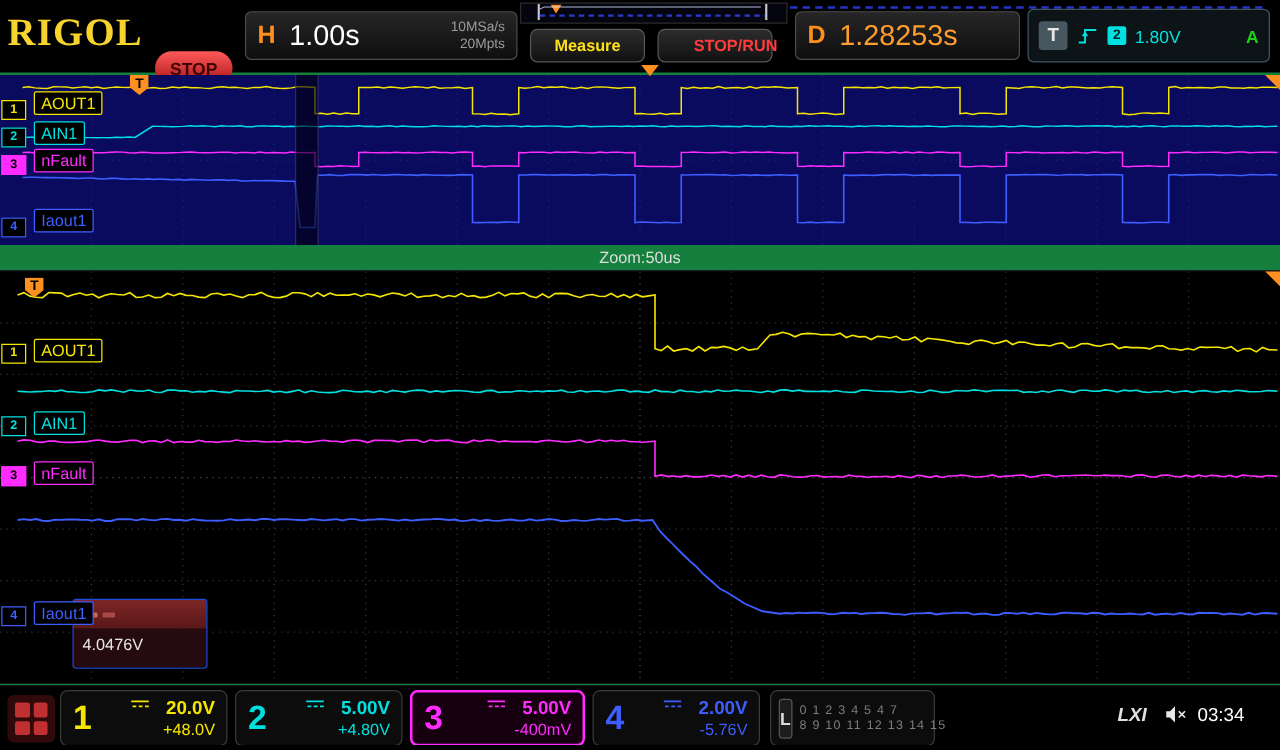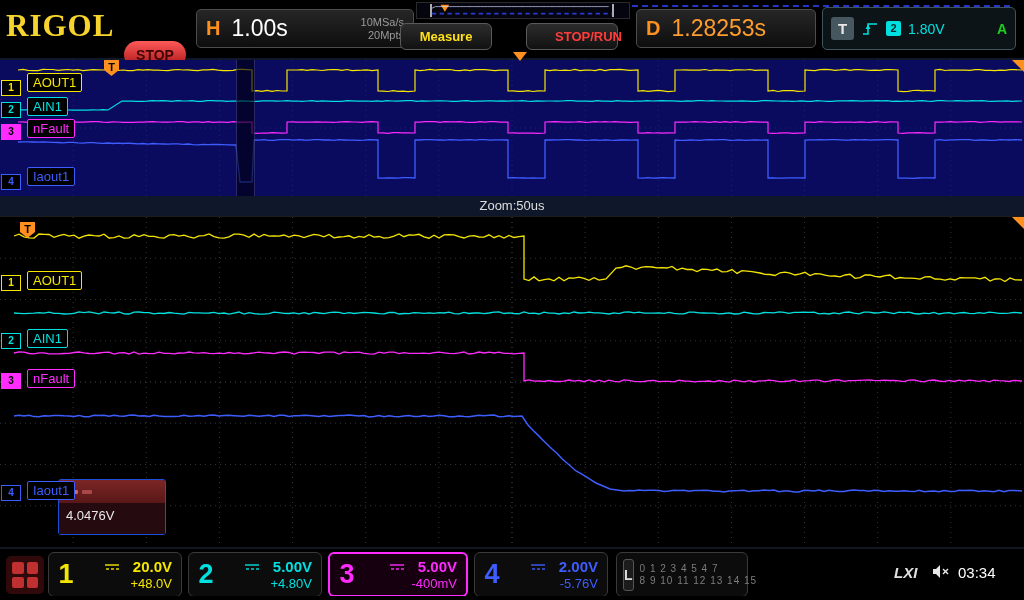--- a/index.html
+++ b/index.html
@@ -6,7 +6,7 @@
     --c1:#f5e600; --c2:#00e0e0; --c3:#ff2bff; --c4:#3e5dff; --orange:#ff8f1f;
   }
   html,body{margin:0;padding:0;background:#000;}
-  .screen{position:relative;width:1024px;height:596px;background:#0f172a;overflow:hidden;
+  .screen{position:relative;width:1024px;height:596px;background:#15803d;overflow:hidden;
           font-family:"Liberation Sans",sans-serif;}
 
   

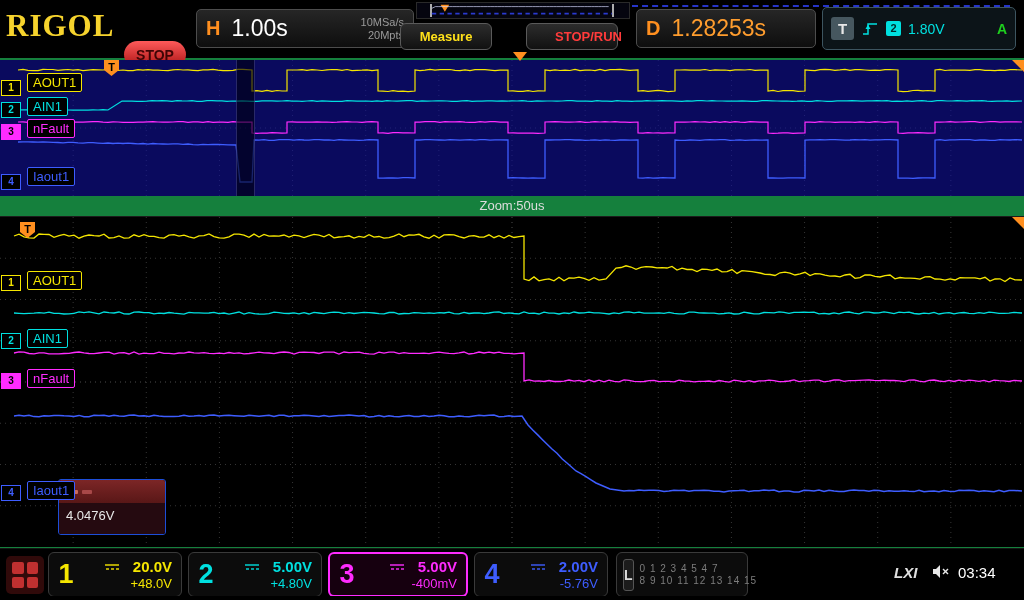--- a/index.html
+++ b/index.html
@@ -31,7 +31,7 @@
   .dash-top{position:absolute;left:632px;top:5px;width:378px;height:0;border-top:2px dashed #2634c8;}
   .tb-btn{position:absolute;top:23px;width:92px;height:27px;background:linear-gradient(#2c2c2c,#111);
          border:1px solid #5a5a5a;border-radius:6px;font-family:inherit;font-size:13px;font-weight:bold;}
-  .btn-measure{left:400px;color:#ffe11a;}
+  .btn-measure{left:424px;color:#ffe11a;}
   .btn-stoprun{left:526px;color:#ff3b3b;padding-left:28px;}
   .tbox{position:absolute;left:822px;top:7px;width:194px;height:43px;background:#0c1418;
         border:1px solid #3d5560;border-radius:5px;display:flex;align-items:center;gap:7px;

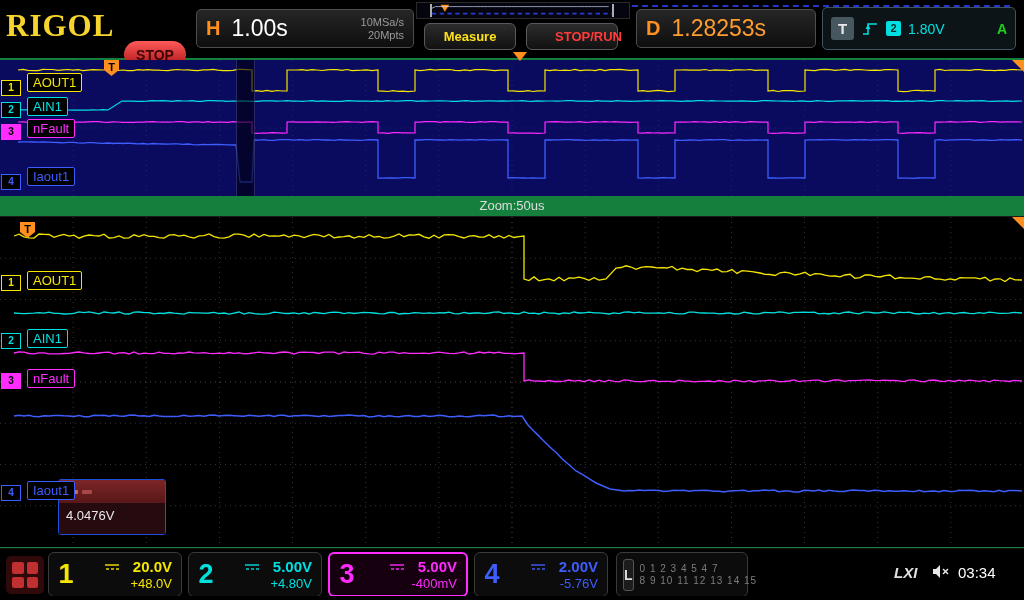--- a/index.html
+++ b/index.html
@@ -90,7 +90,7 @@
   .chbox.selected{border:2px solid var(--c3);background:#16000f;width:140px;}
   .chnum{width:34px;text-align:center;font-size:27px;font-weight:bold;}
   .chvals{flex:1;display:flex;flex-direction:column;align-items:flex-end;padding-right:9px;gap:1px;}
-  .row1{display:flex;align-items:center;gap:13px;font-size:15px;font-weight:bold;}
+  .row1{display:flex;gap:13px;font-size:15px;font-weight:bold;}
   .offset{font-size:13px;}
   .cicon{display:block;}
   .labox{position:absolute;left:616px;top:3px;width:132px;height:45px;background:#0c0c0c;

